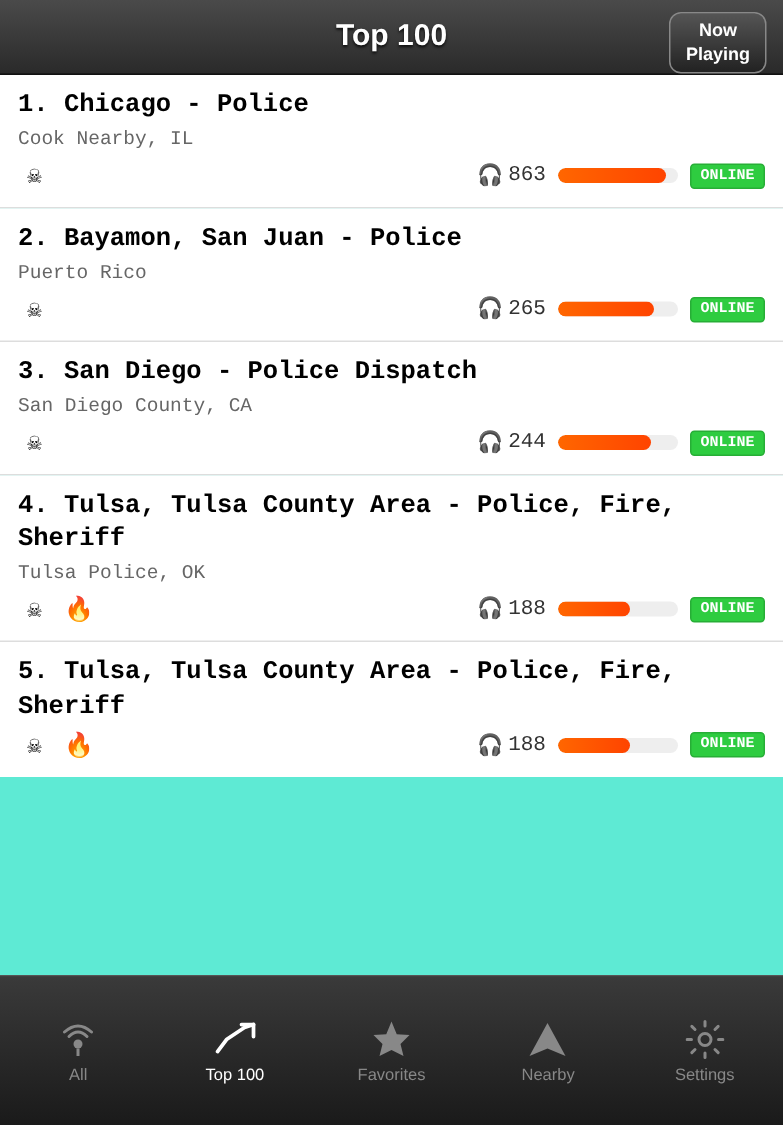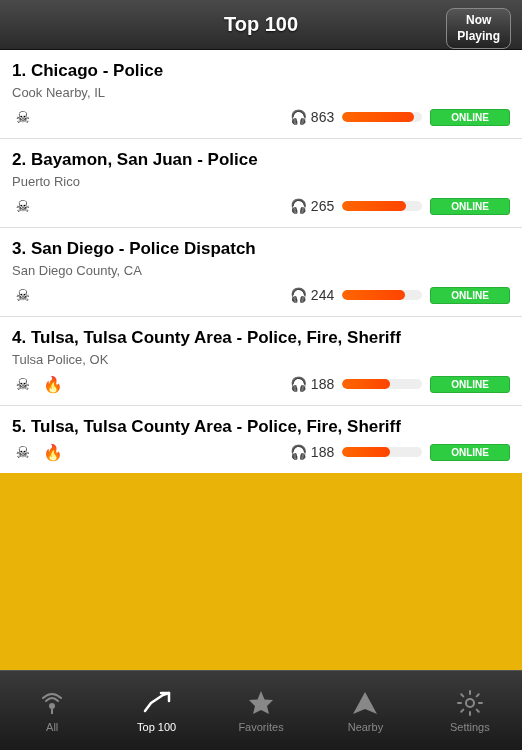--- a/index.html
+++ b/index.html
@@ -51,8 +51,9 @@
     
     #content {
       flex: 1;
-      background: #eab308;
+      background: #5eead4;
       overflow-y: auto;
+      font-family: Liberation Mono, monospace;
     }
 
     

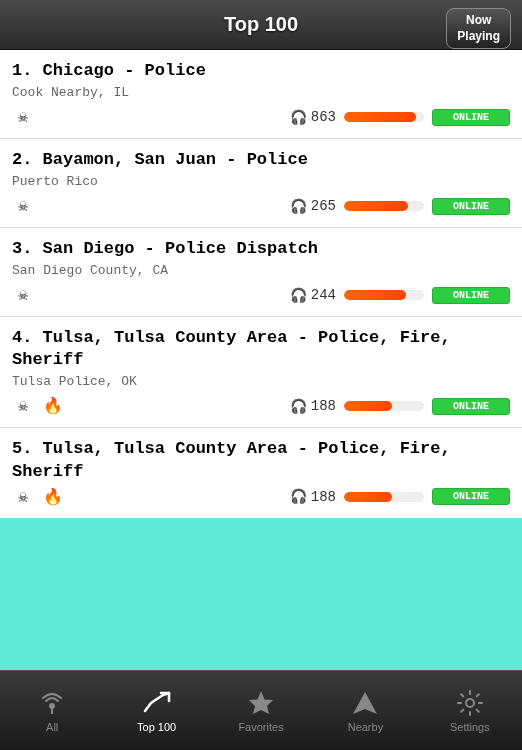--- a/index.html
+++ b/index.html
@@ -137,7 +137,7 @@
       color: #fff;
       font-size: 10px;
       font-weight: bold;
-      padding: 2px 20px;
+      padding: 2px 6px;
       border-radius: 3px;
       border: 1px solid #27ae36;
     }

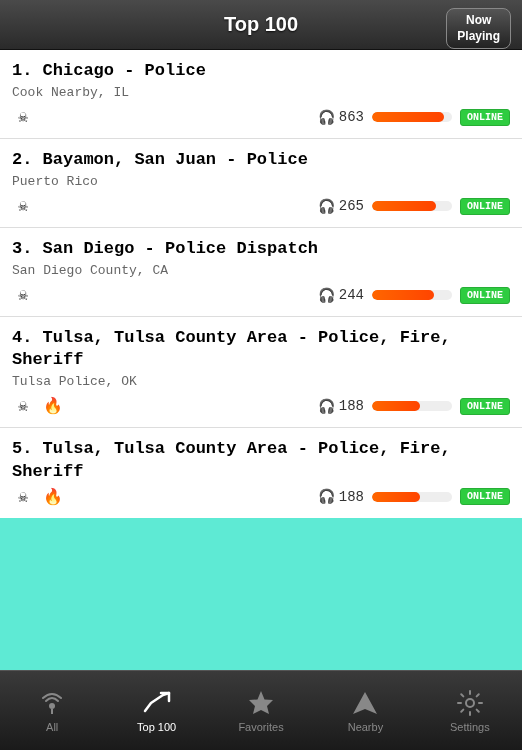--- a/index.html
+++ b/index.html
@@ -144,7 +144,7 @@
 
     
     #tab-bar {
-      height: 80px;
+      height: 100px;
       background: linear-gradient(to bottom, #3a3a3a 0%, #1a1a1a 100%);
       border-top: 1px solid #555;
       display: flex;

